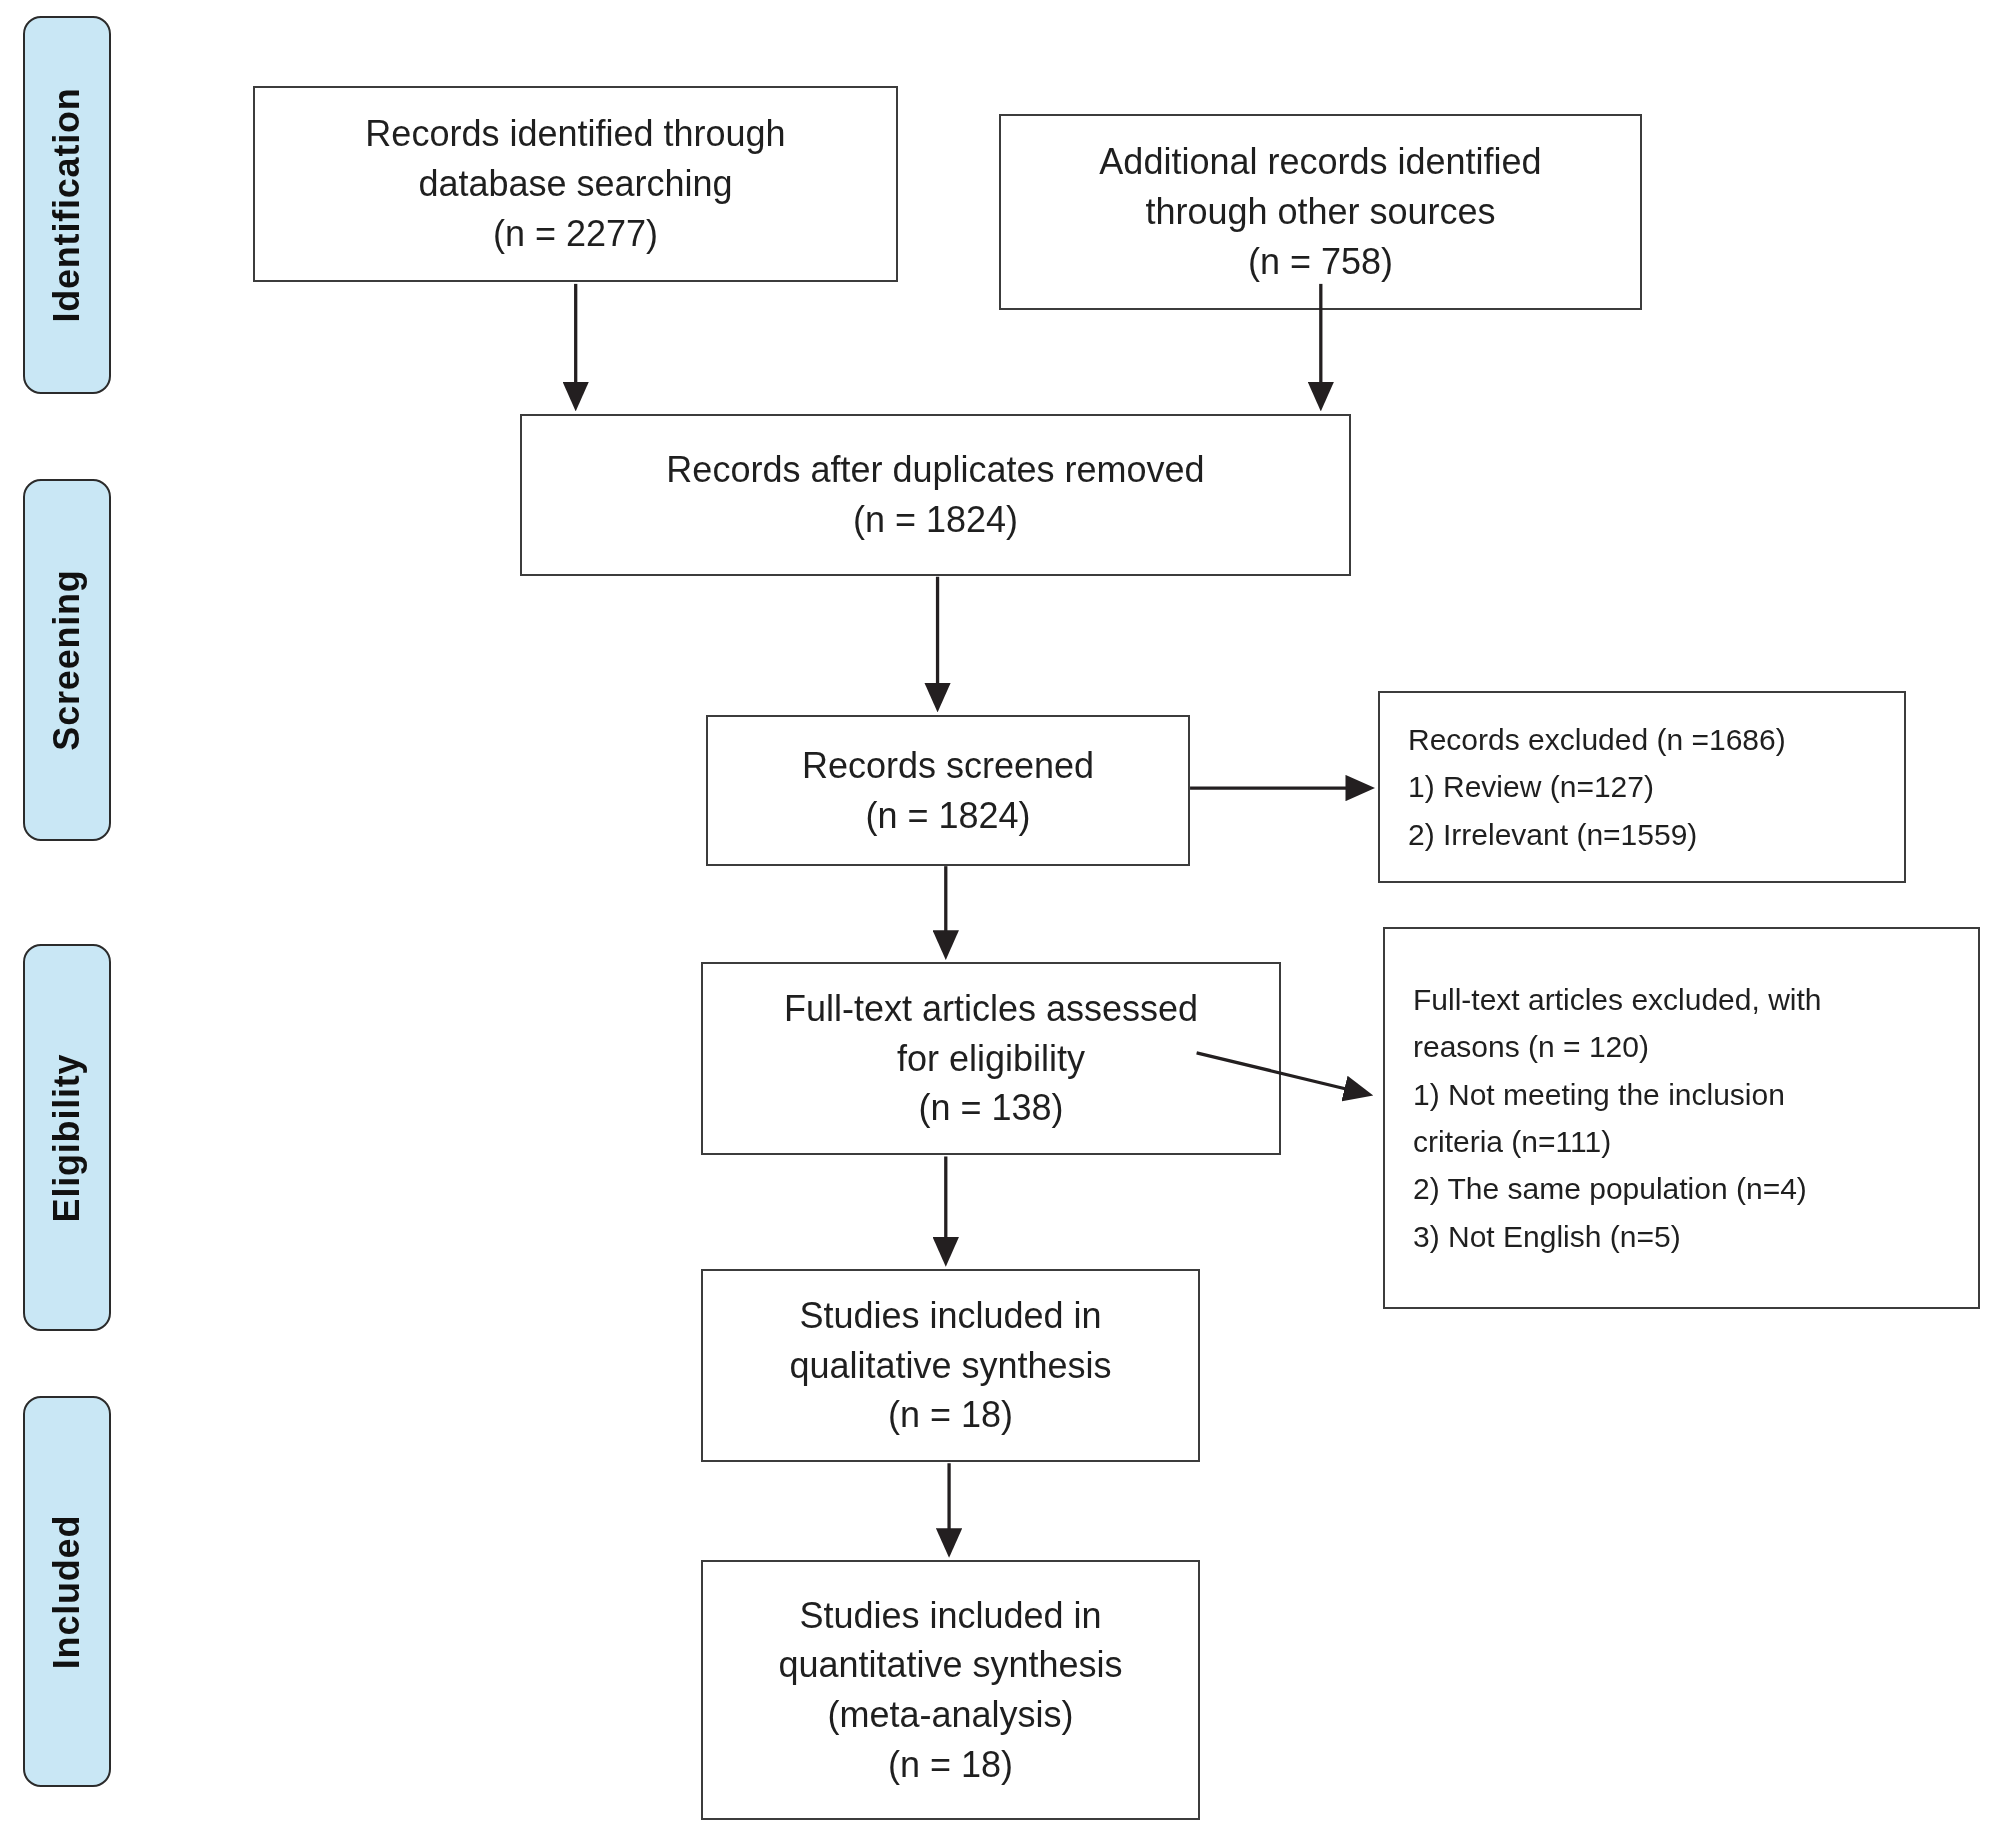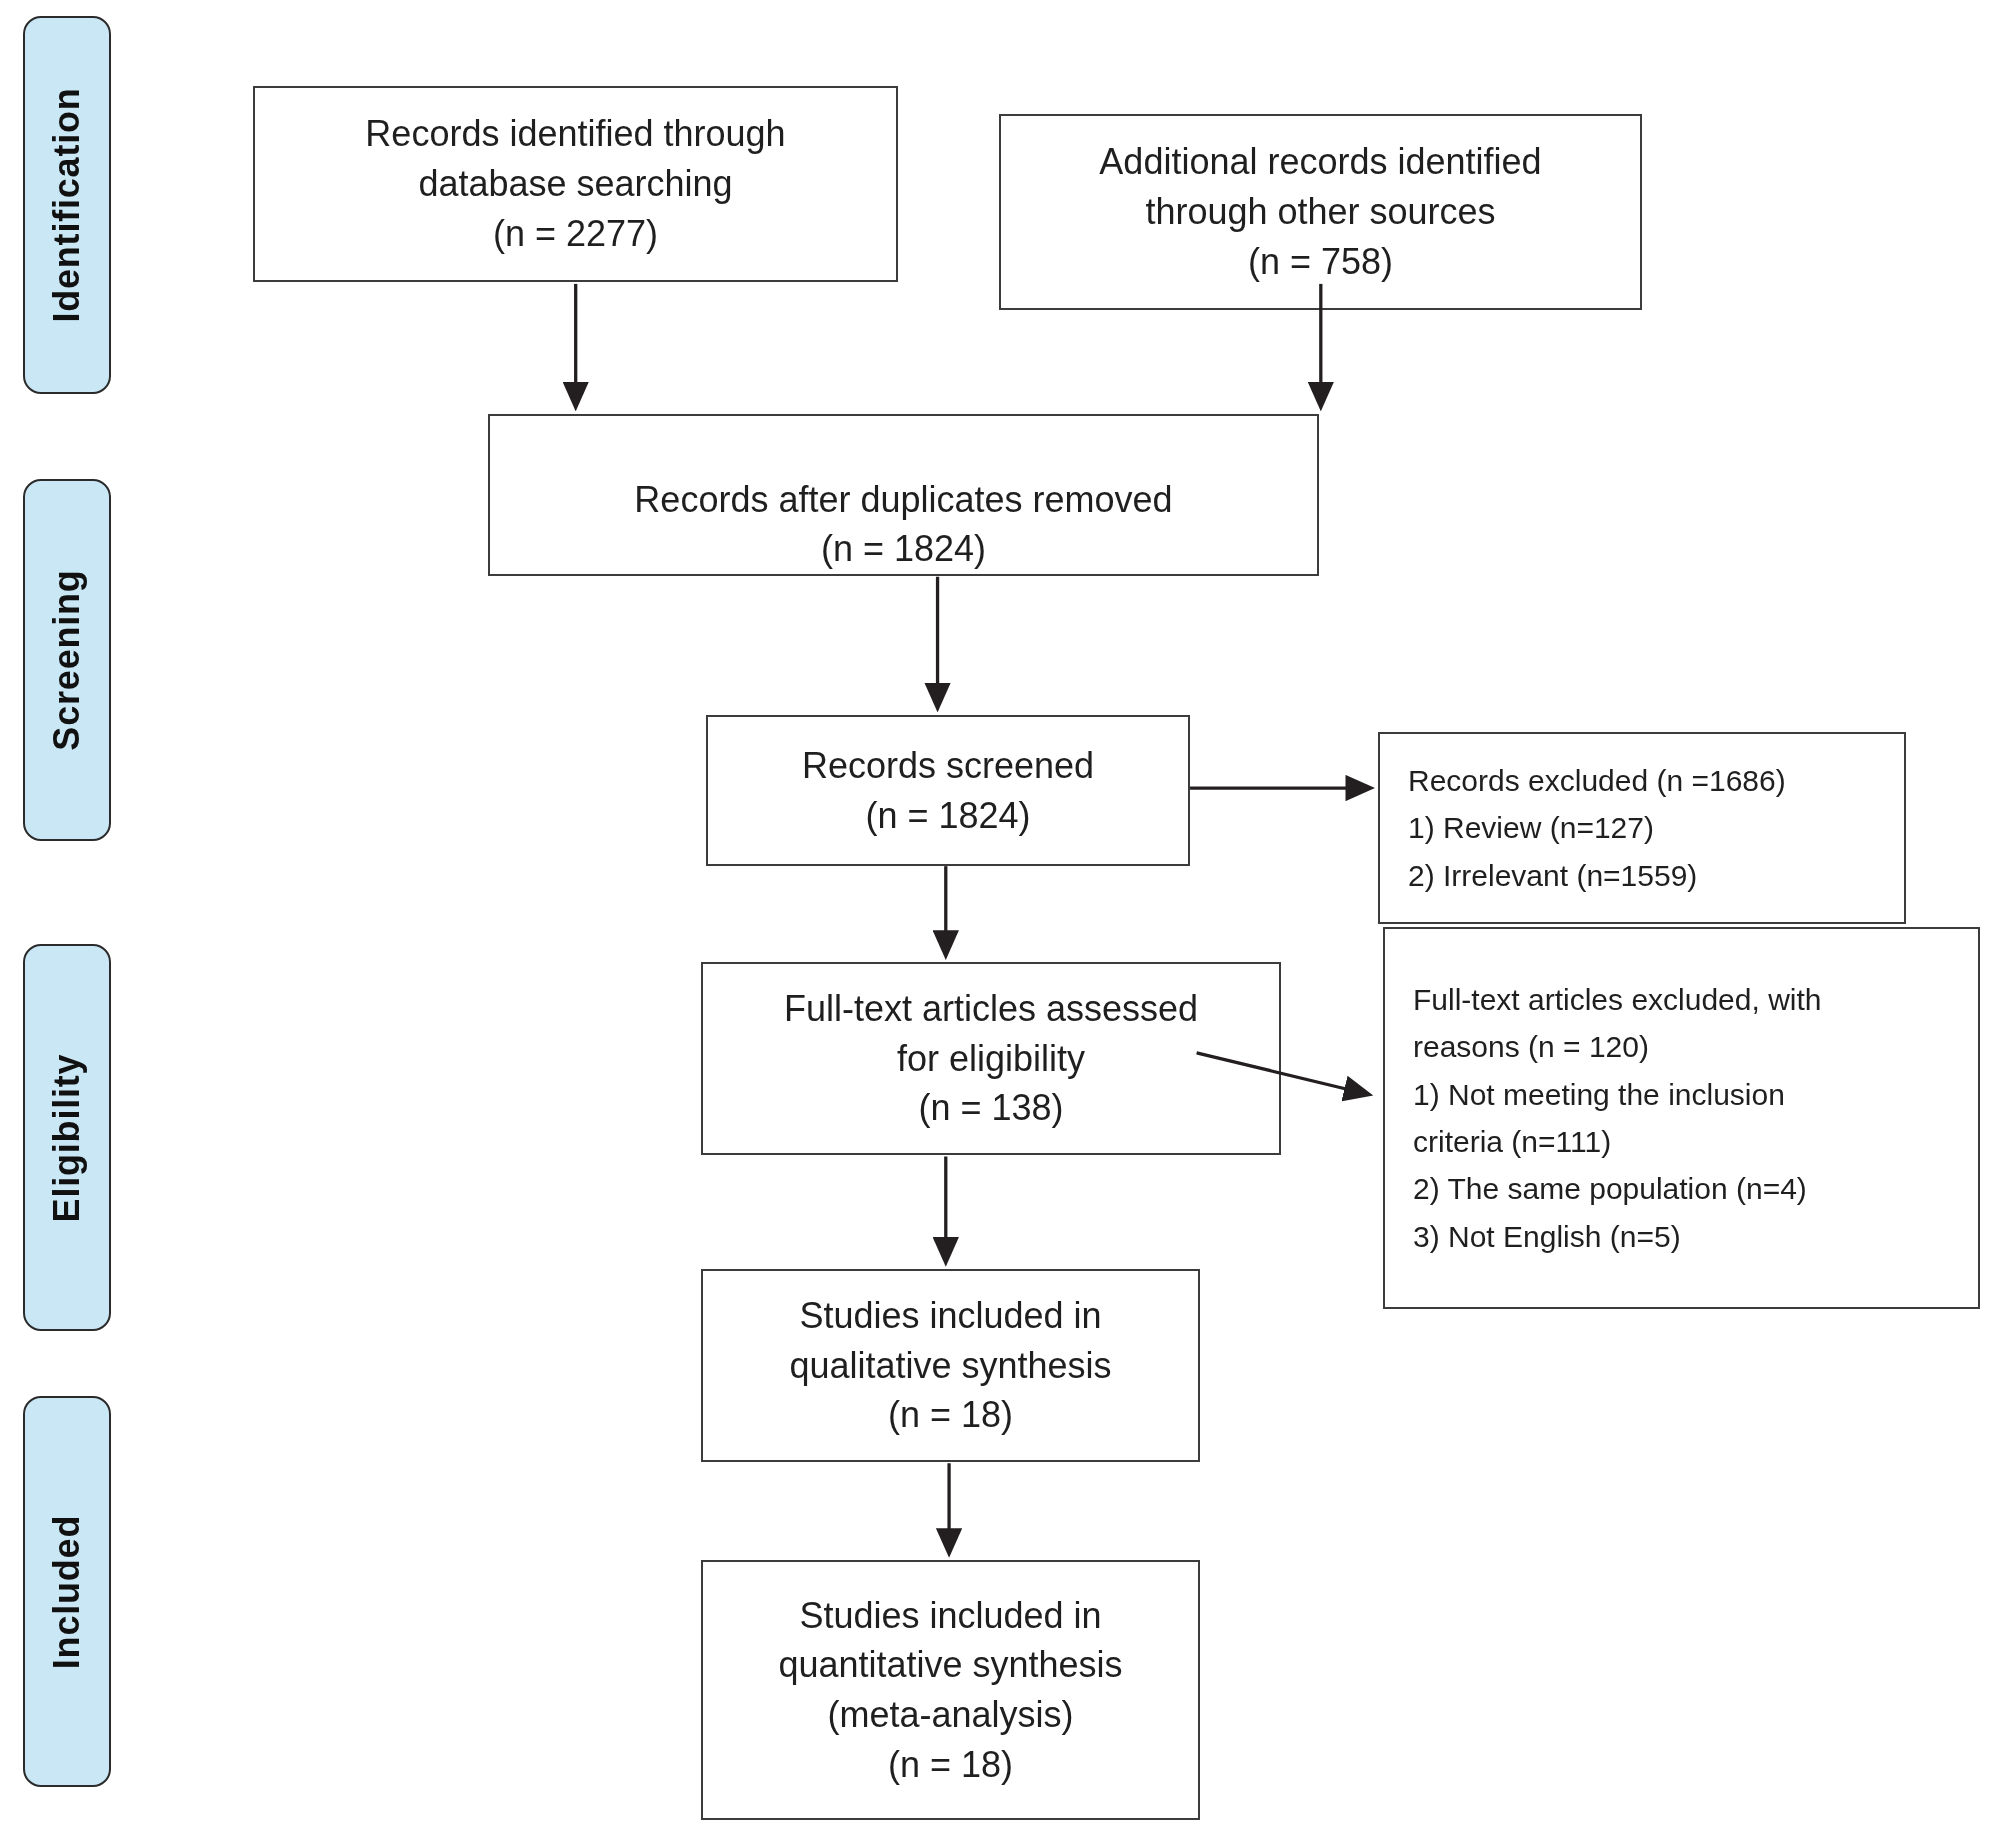--- a/index.html
+++ b/index.html
@@ -65,7 +65,7 @@
 
   #box-records-identified   { left: 253px;  top: 86px;  width: 645px;  height: 196px; }
   #box-additional-records   { left: 999px; top: 86px;  width: 643px;  height: 196px; margin-top: 28px; }
-  #box-duplicates-removed   { left: 488px;  top: 414px;  width: 831px; height: 162px; align-items: flex-end; }
+  #box-duplicates-removed   { left: 520px;  top: 414px;  width: 831px; height: 162px; }
   #box-records-screened     { left: 706px;  top: 715px;  width: 484px;  height: 151px; }
   #box-records-excluded     { left: 1378px; top: 691px;  width: 528px;  height: 192px; margin-top: 41px; }
   #box-fulltext-assessed    { left: 701px;  top: 962px; width: 580px;  height: 193px; }

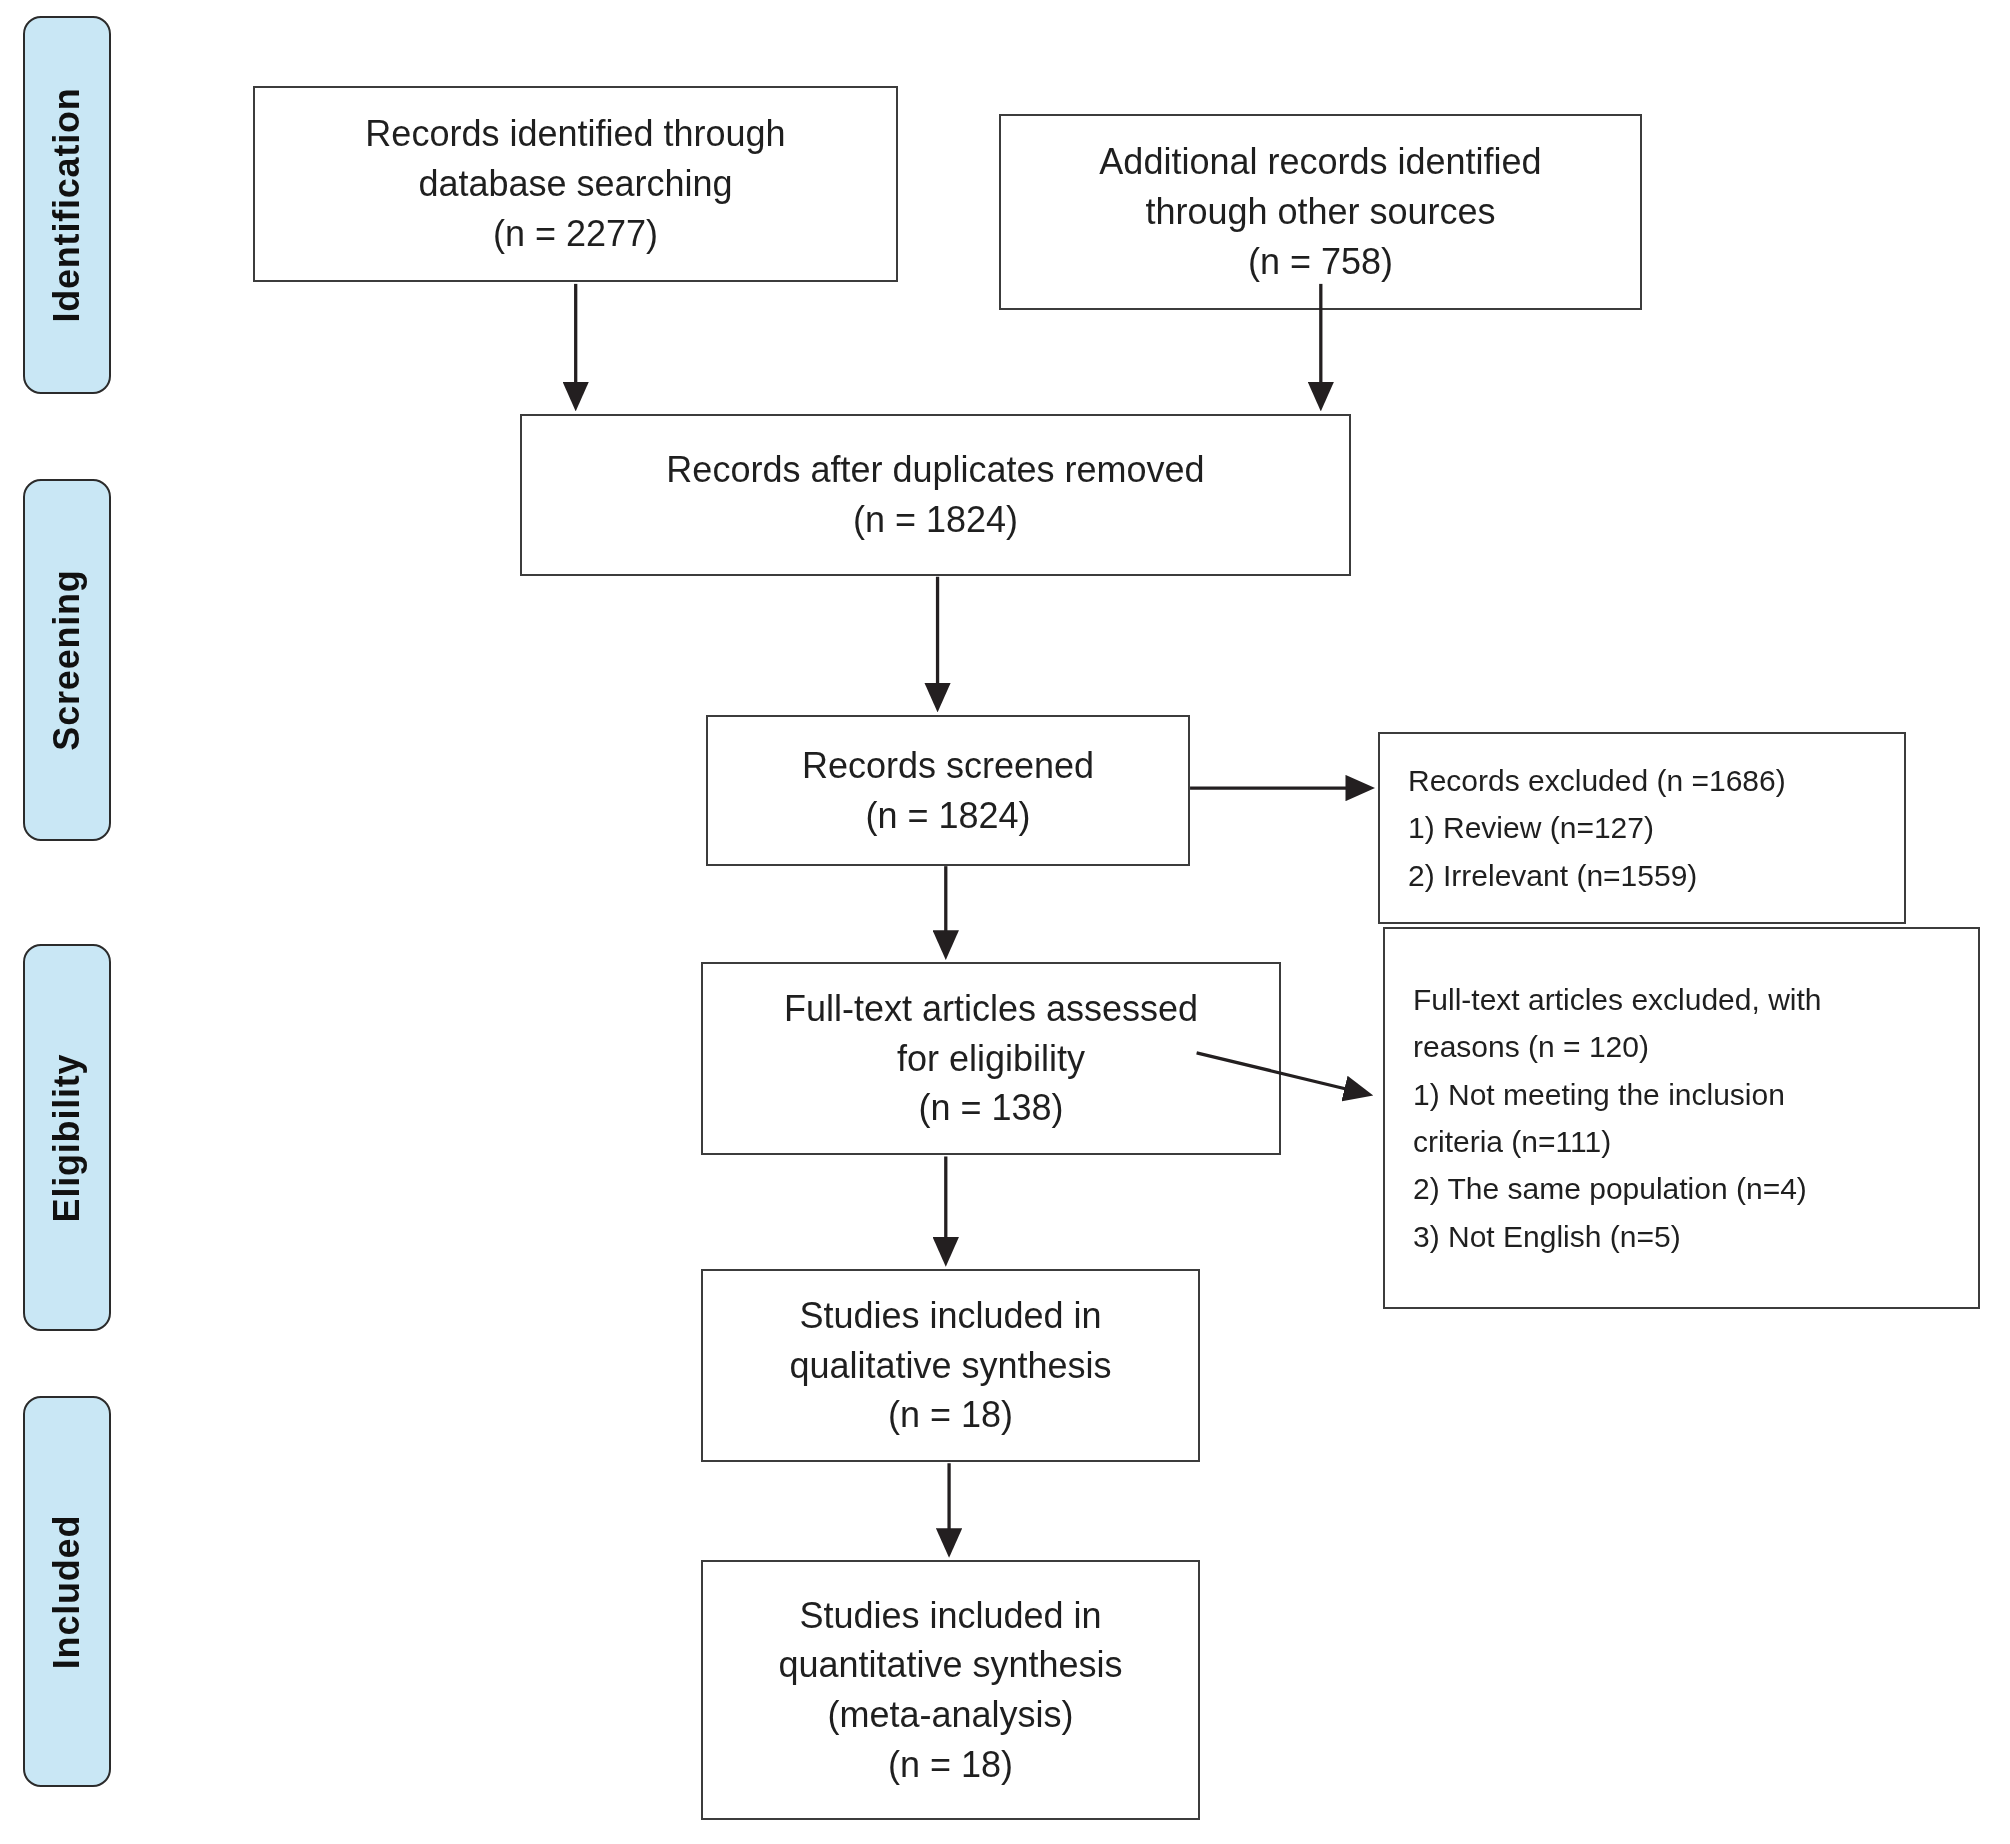--- a/index.html
+++ b/index.html
@@ -67,7 +67,7 @@
   #box-additional-records   { left: 999px; top: 86px;  width: 643px;  height: 196px; margin-top: 28px; }
   #box-duplicates-removed   { left: 520px;  top: 414px;  width: 831px; height: 162px; }
   #box-records-screened     { left: 706px;  top: 715px;  width: 484px;  height: 151px; }
-  #box-records-excluded     { left: 1378px; top: 691px;  width: 528px;  height: 192px; margin-top: 41px; }
+  #box-records-excluded     { left: 1378px; top: 691px;  width: 528px;  height: 192px; }
   #box-fulltext-assessed    { left: 701px;  top: 962px; width: 580px;  height: 193px; }
   #box-fulltext-excluded    { left: 1383px; top: 927px; width: 597px;  height: 382px; }
   #box-qualitative          { left: 701px;  top: 1269px; width: 499px;  height: 193px; }

